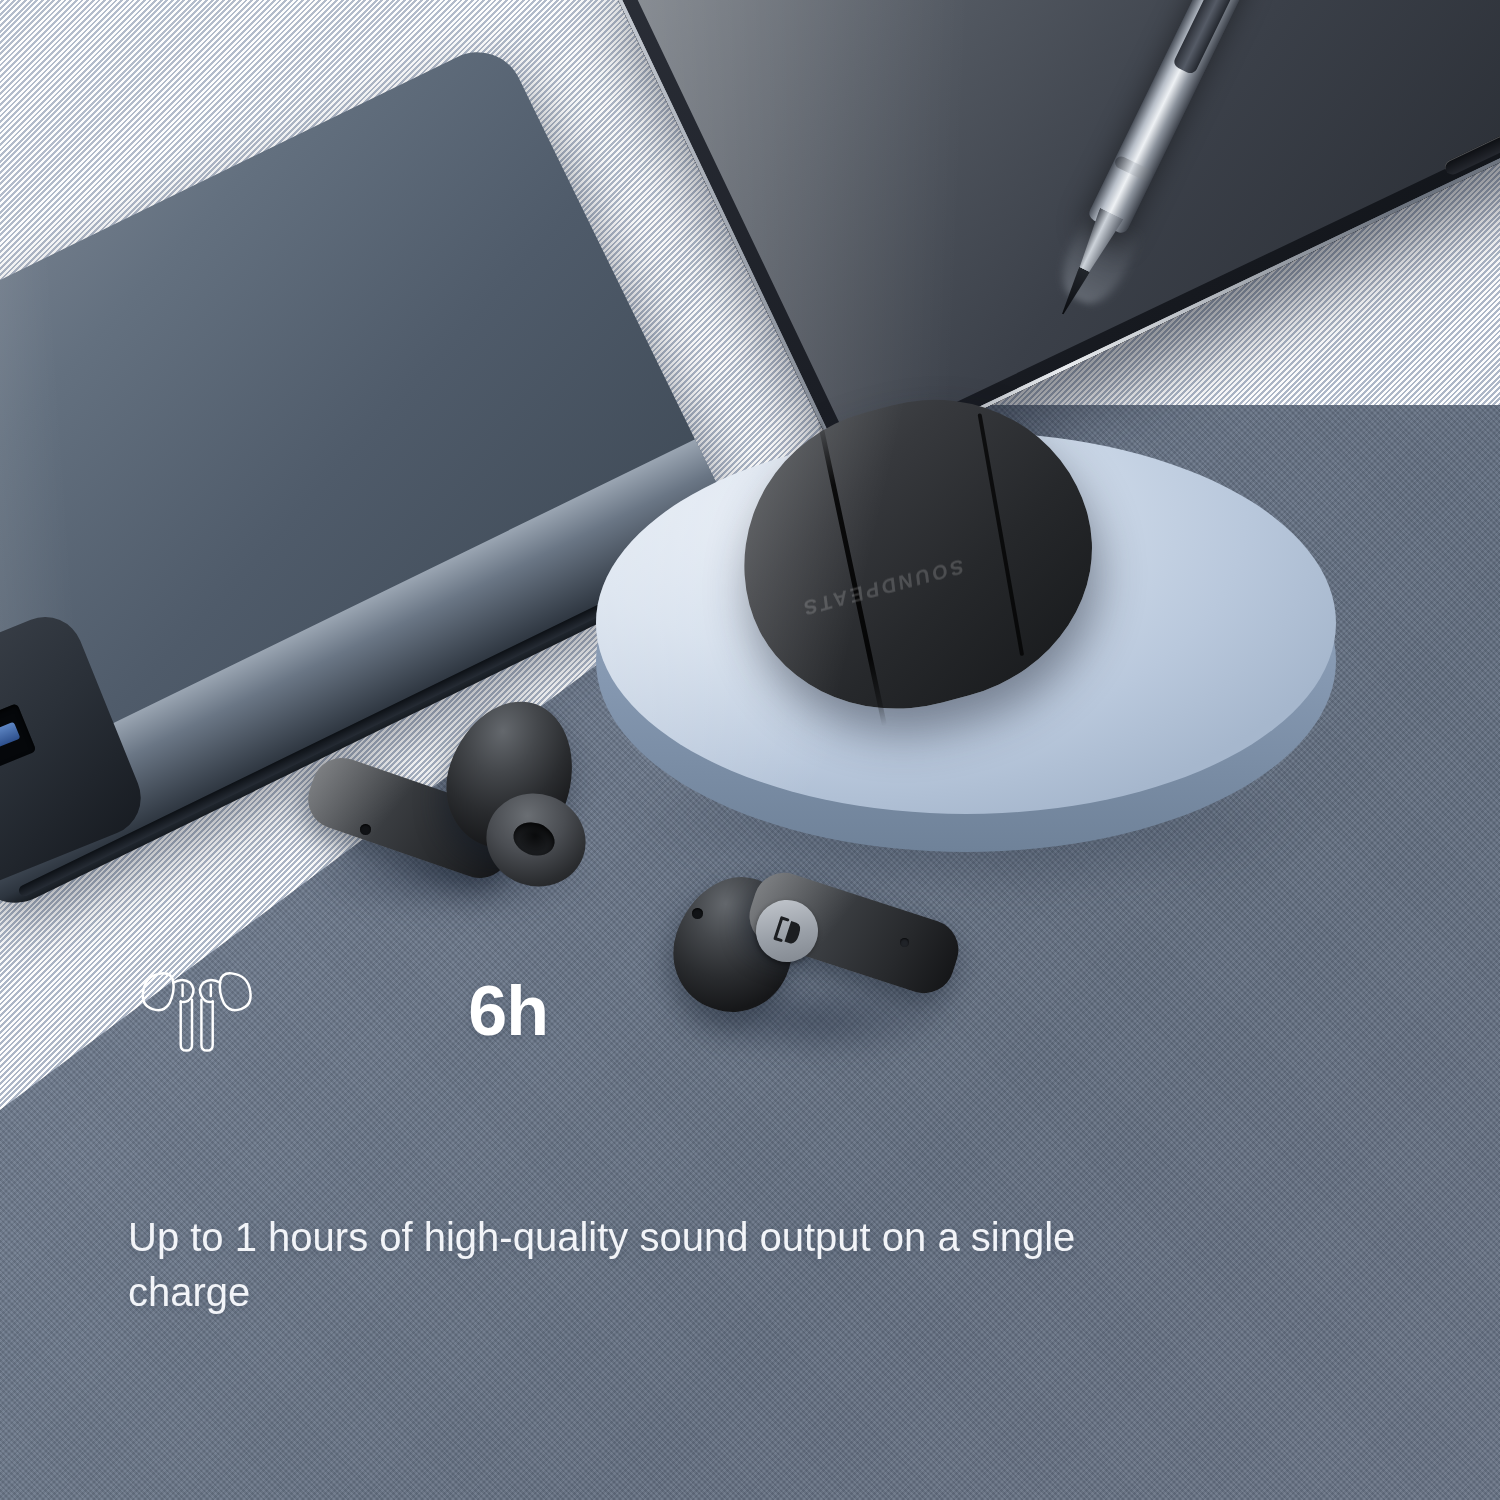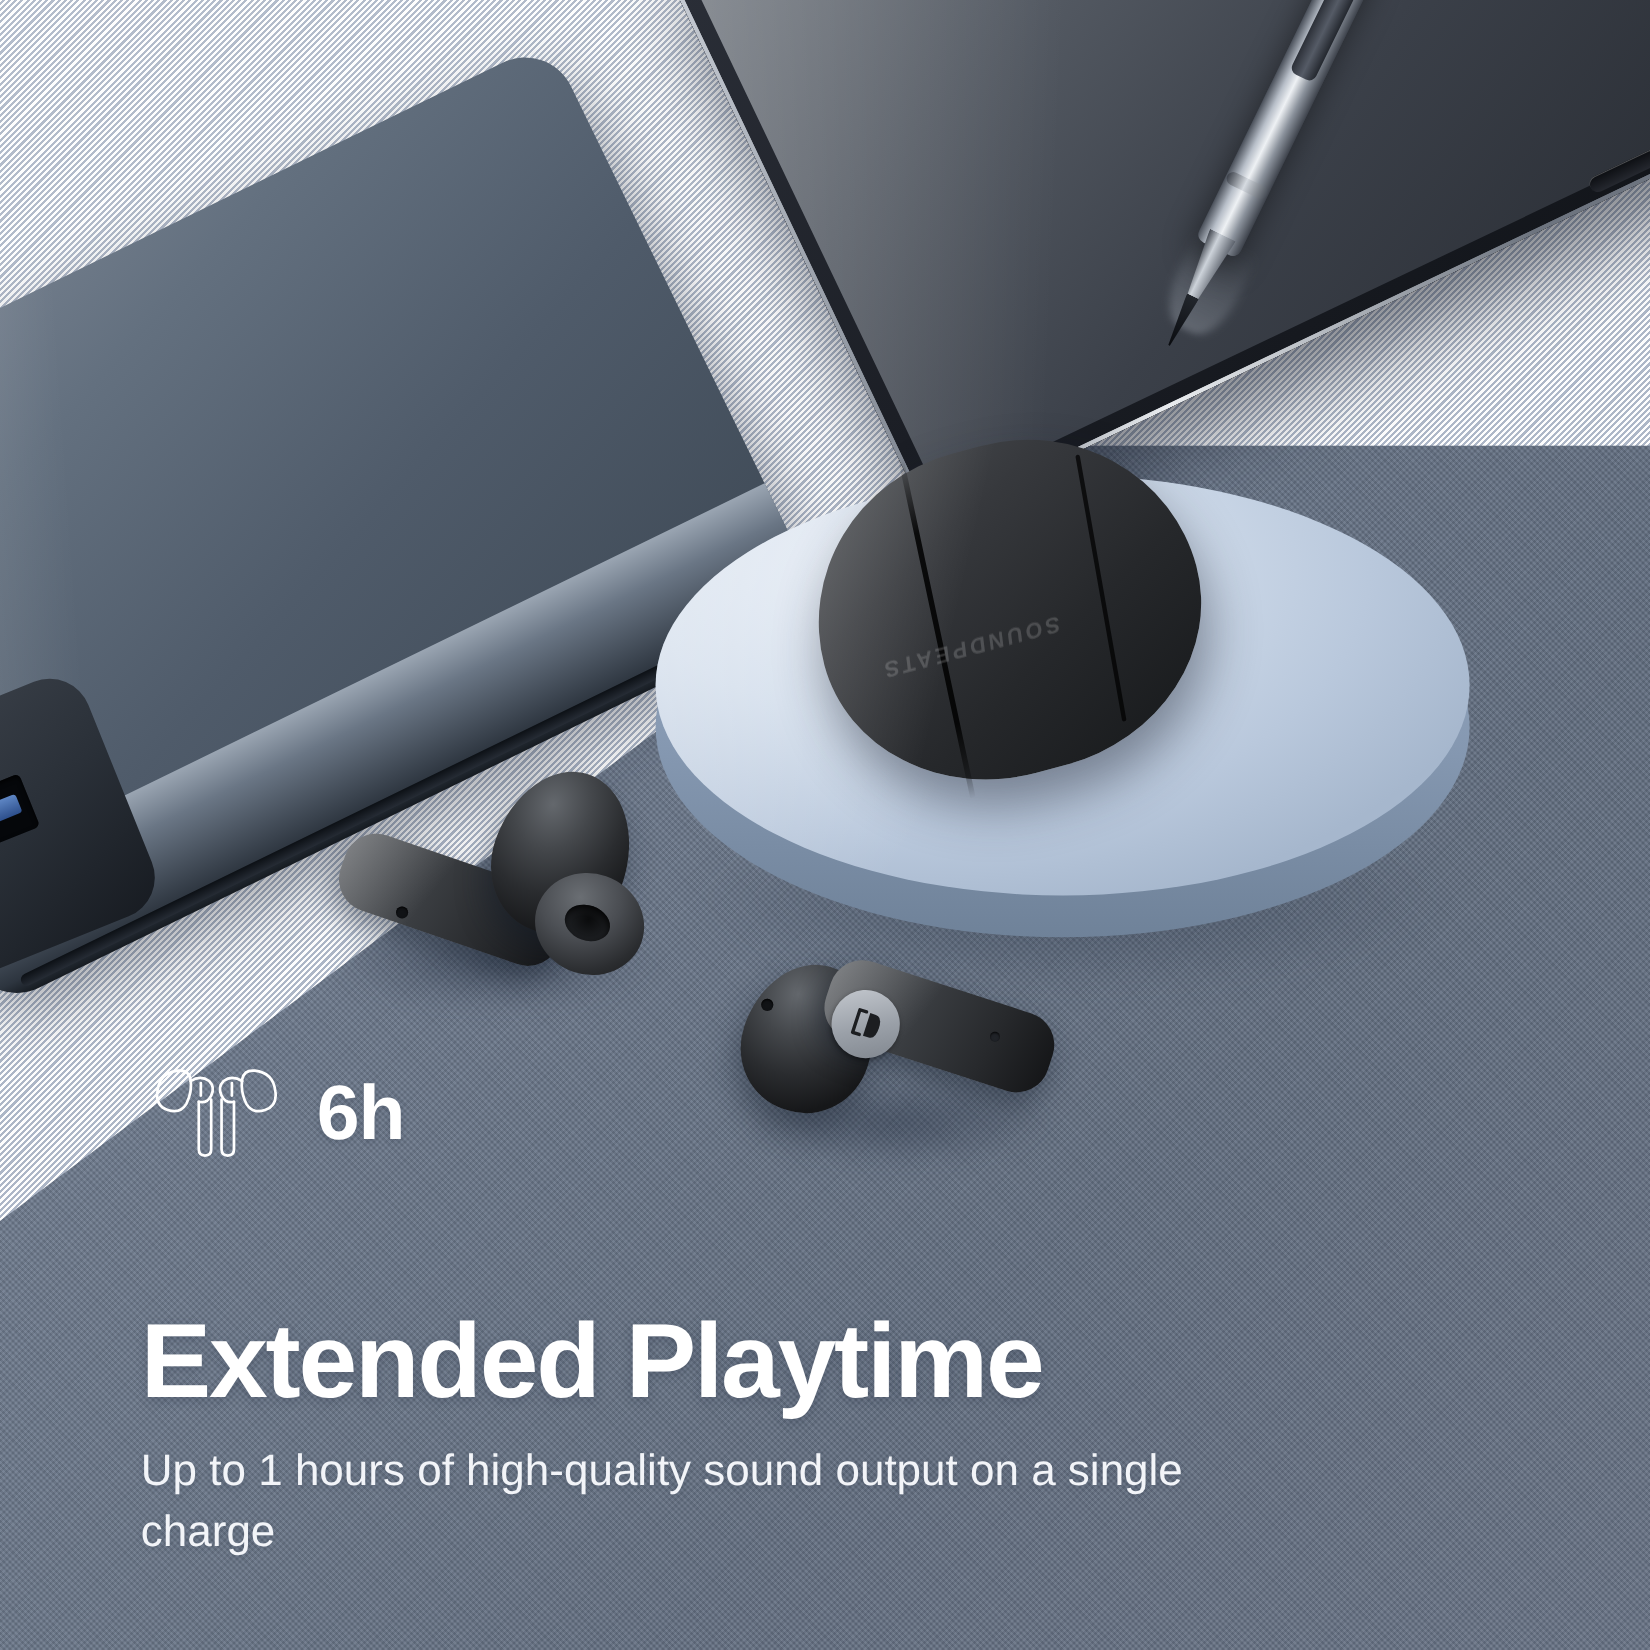--- a/index.html
+++ b/index.html
@@ -251,7 +251,7 @@
 
   
   .spec-block{ position:absolute; left:128px; top:962px; width:420px; }
-  .spec-row{ display:flex; align-items:center; height:98px; }
+  .spec-row{ display:flex; align-items:center; height:98px;justify-content:space-between; }
   .spec-icon{ width:160px; height:96px; flex:0 0 160px; display:flex; align-items:center; justify-content:center; }
   .spec-icon svg{ width:100%; height:100%; }
   .spec-value{

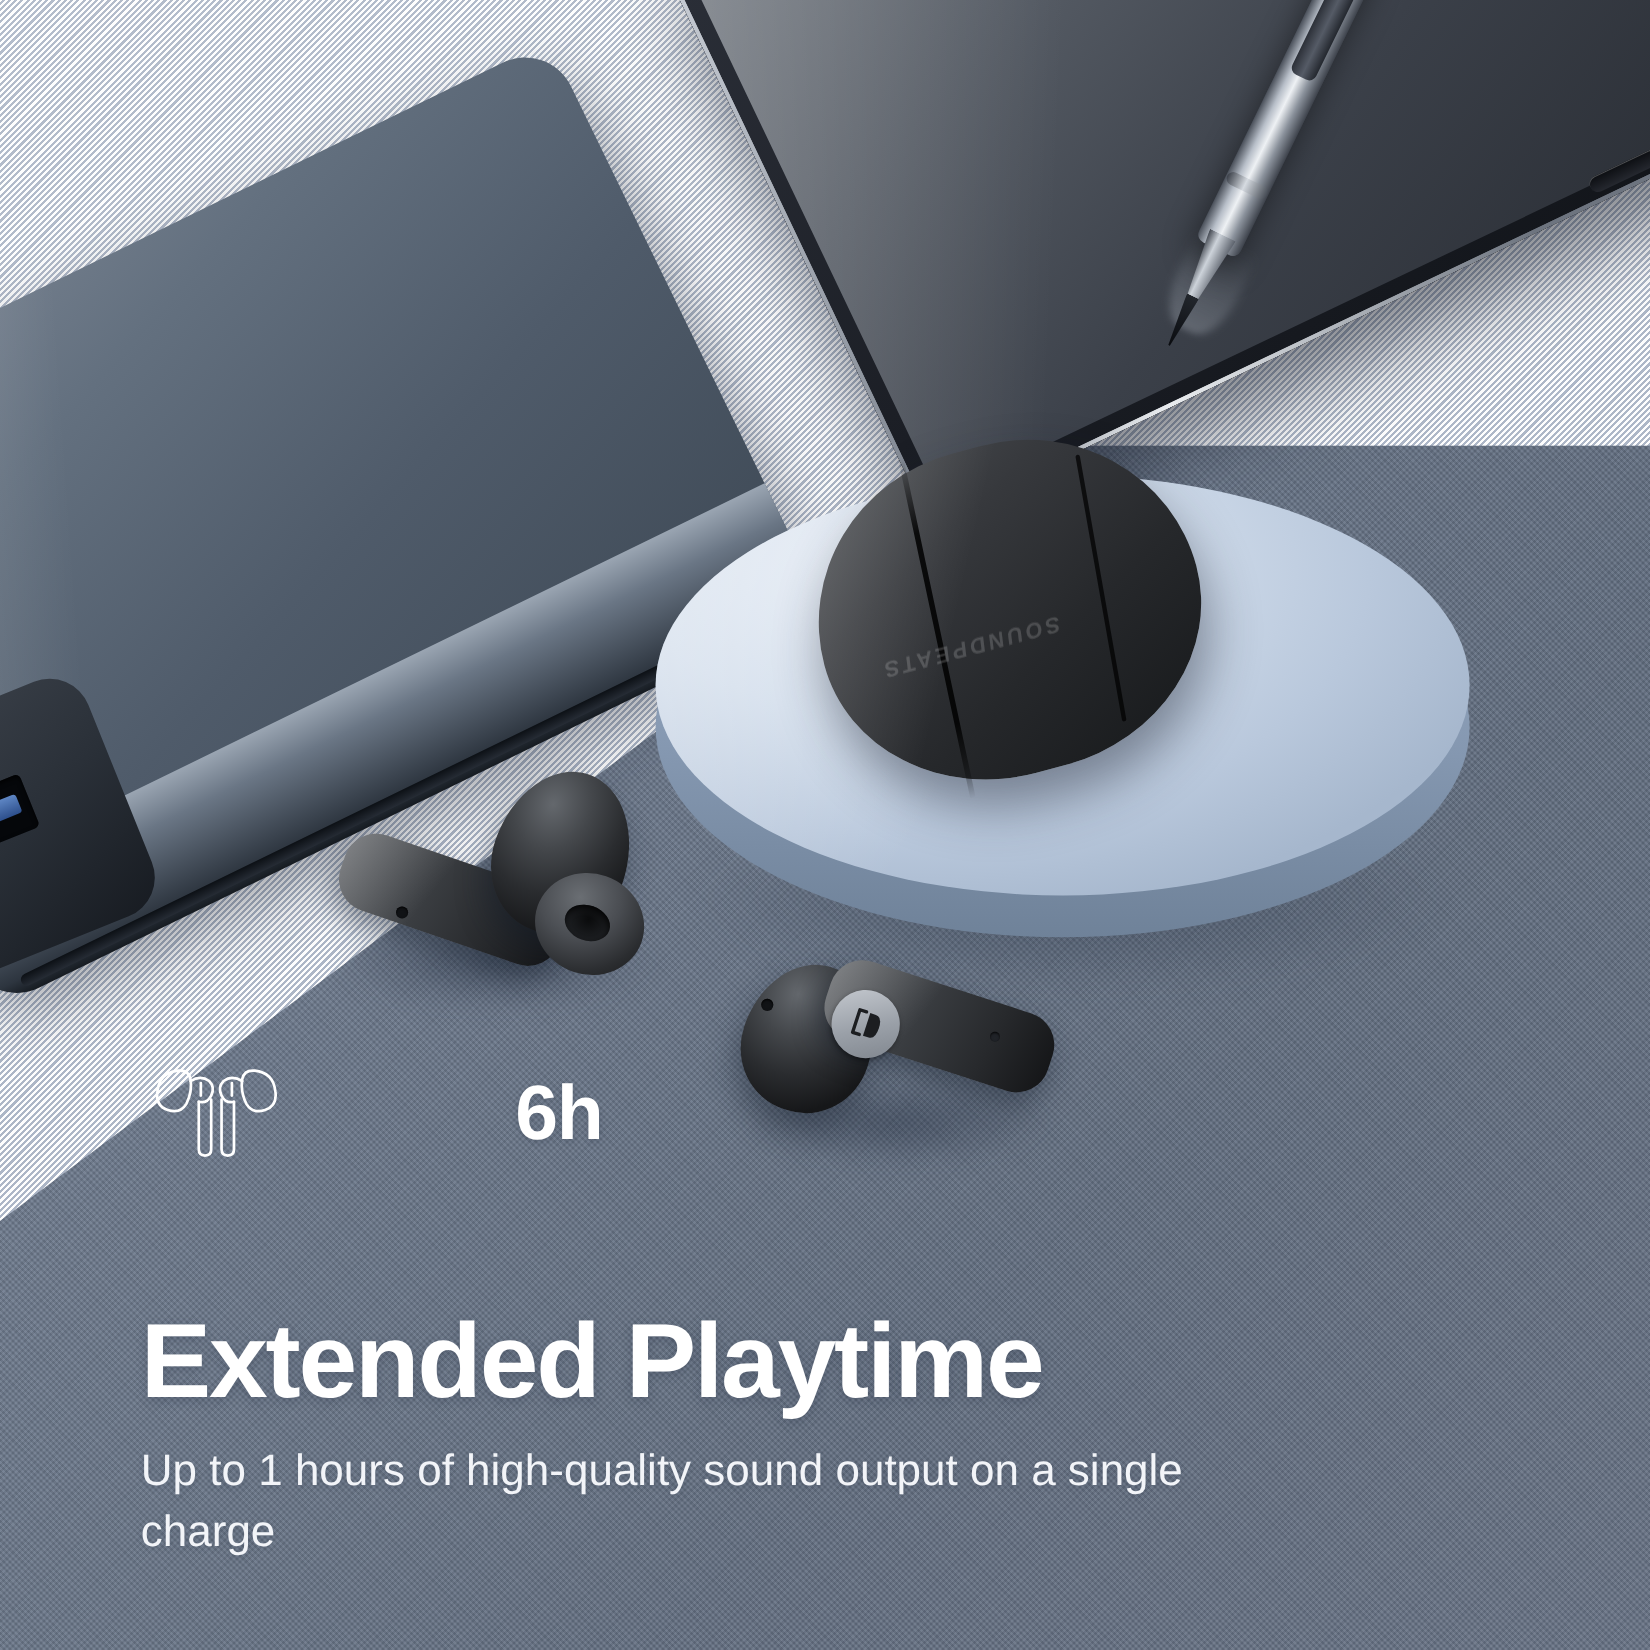--- a/index.html
+++ b/index.html
@@ -364,7 +364,6 @@
   </div>
 
   <div class="copy">
-    <div class="headline">Extended Playtime</div>
     <div class="subcopy">Up to 1 hours of high-quality sound output on a single charge</div>
   </div>
 

